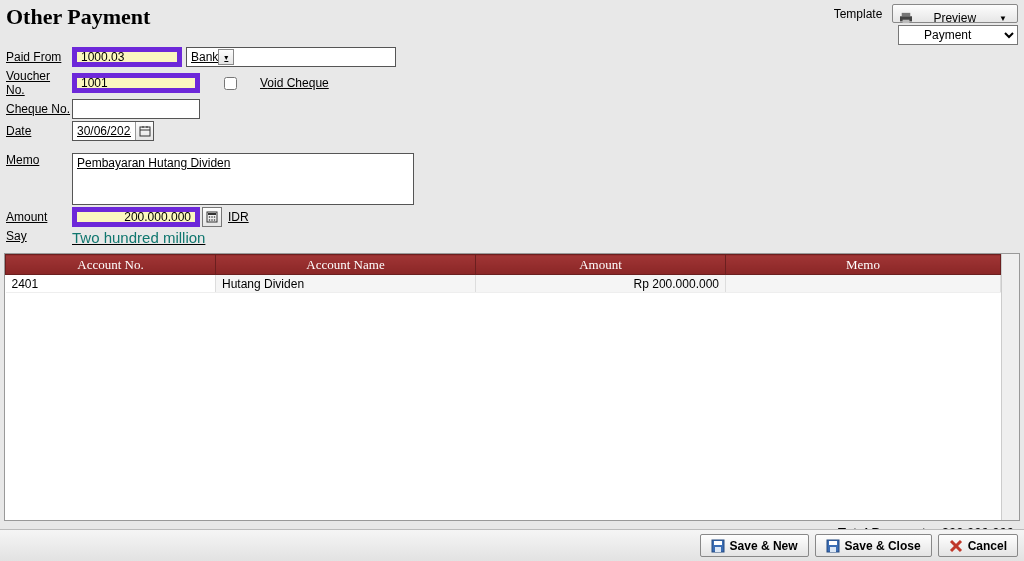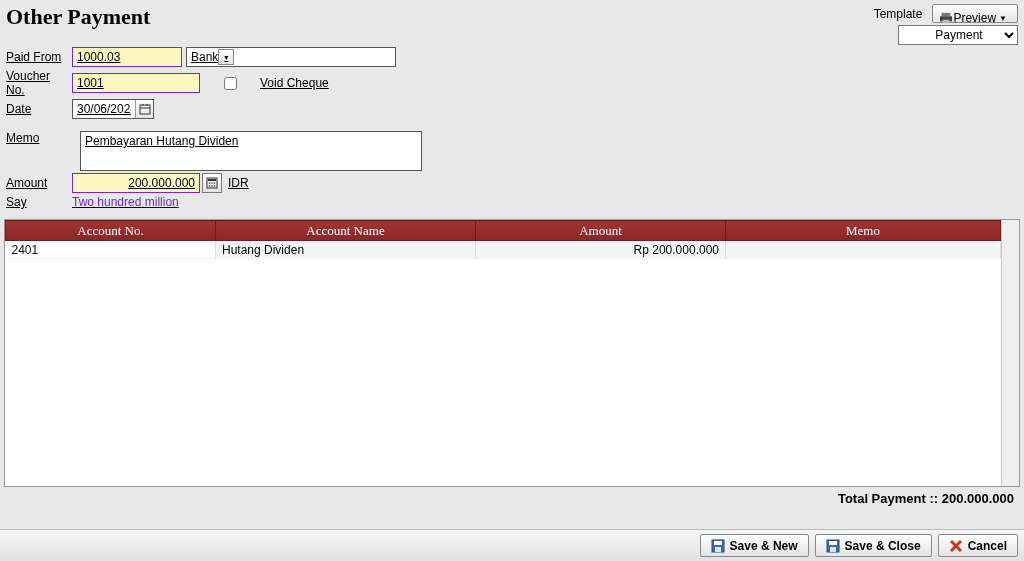--- a/index.html
+++ b/index.html
@@ -22,7 +22,7 @@
   .preview-row { display: flex; align-items: center; justify-content: flex-end; gap: 6px; margin-bottom: 2px; }
   .template-label { font-size: 12px; margin-right: 4px; }
   .preview-btn {
-    display: inline-flex; align-items: center; gap: 0;
+    display: inline-flex; align-items: center; gap: 20px;
     background: linear-gradient(#fdfdfd,#e6e6e6);
     border: 1px solid #888; border-radius: 2px;
     padding: 10px 10px 1px 6px; font-size: 12px;

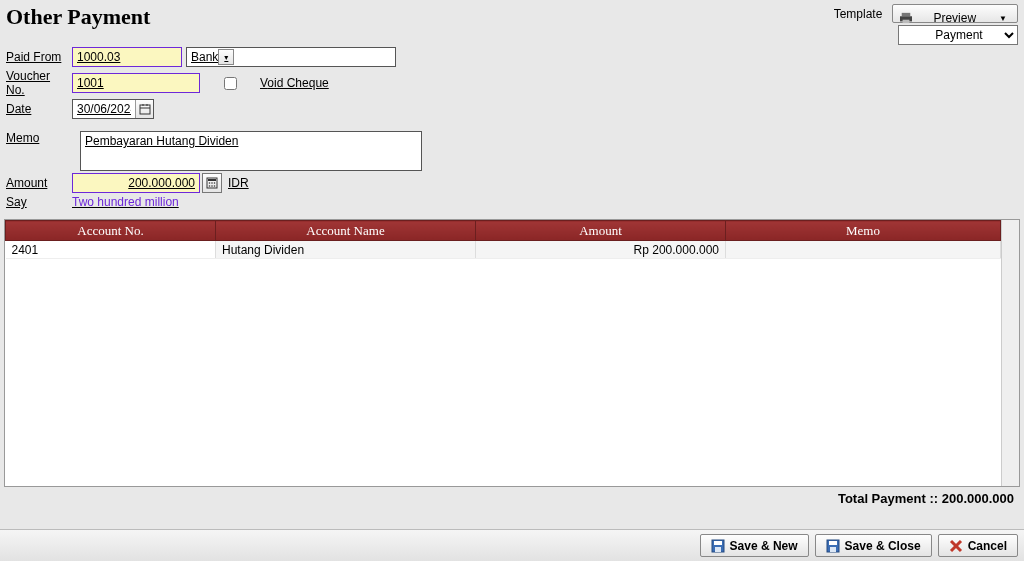--- a/index.html
+++ b/index.html
@@ -34,8 +34,7 @@
   .template-select {
     width: 120px; height: 20px; font-size: 12px;
     border: 1px solid #777; background: #fff;
-    padding-left: 14px;
-    text-align: center;
+    padding-left: 21px;
   }
   .form-grid { margin-top: 2px; text-decoration: underline; }
   .row { display: flex; align-items: center; margin-bottom: 2px; min-height: 20px; }

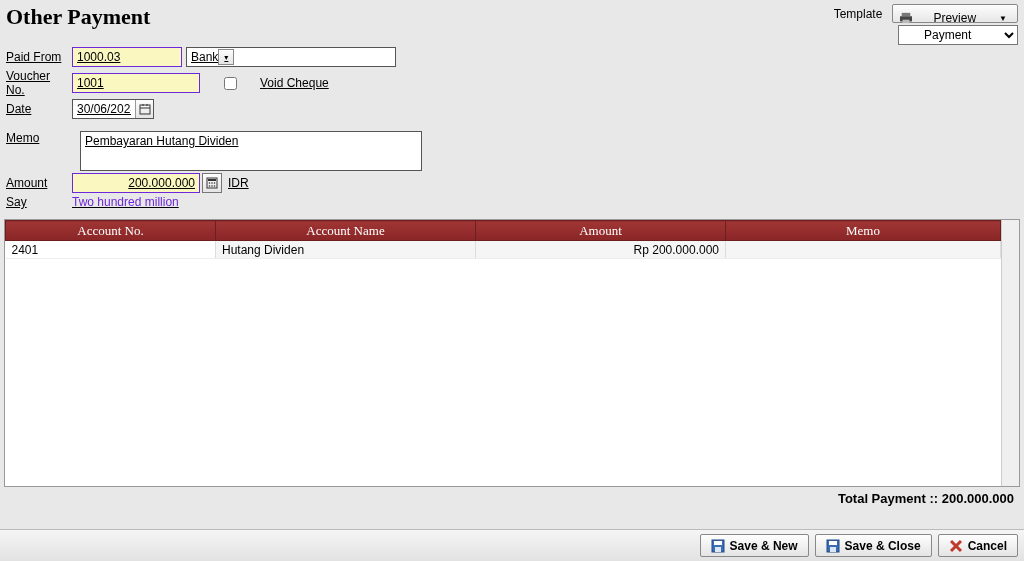--- a/index.html
+++ b/index.html
@@ -40,7 +40,7 @@
   .row { display: flex; align-items: center; margin-bottom: 2px; min-height: 20px; }
   .lbl { width: 66px; font-size: 12px; }
   .yellow-input {
-    background: #fbf7c0; border: 1px solid #6d28d9;
+    background: #fbf7c0; border: 5px solid #6d28d9;
     height: 20px; padding: 0 4px; font-size: 12px;
   }
   .white-input {

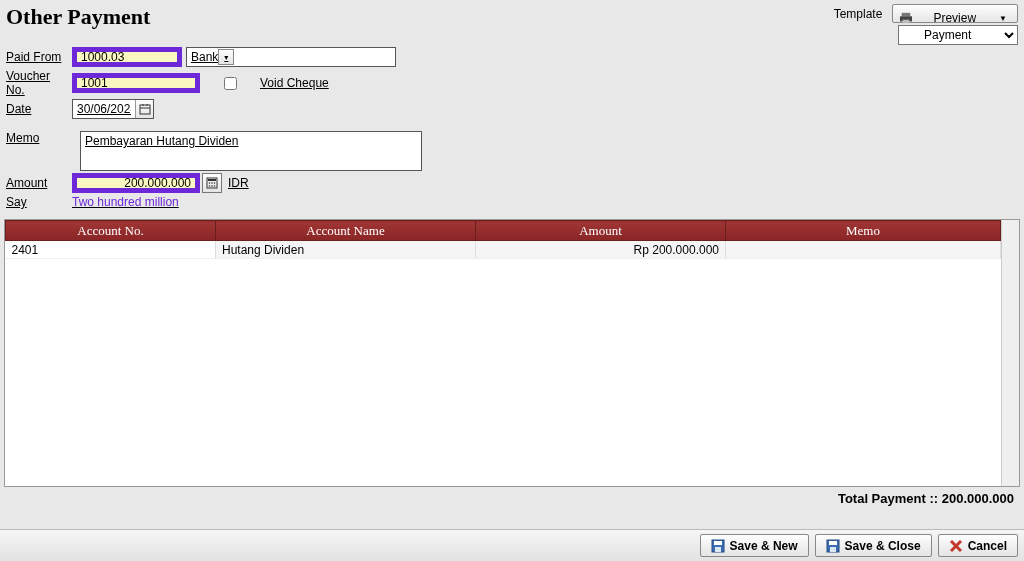--- a/index.html
+++ b/index.html
@@ -180,6 +180,10 @@
         <input type="checkbox" style="">
         <label><u>V</u><span>oid Cheque</span></label>
       </div>
+    </div>
+    <div class="row">
+      <div class="lbl">Cheque No.</div>
+      <input class="white-input cheque-input" value="" style="">
     </div>
     <div class="row">
       <div class="lbl">Date</div>

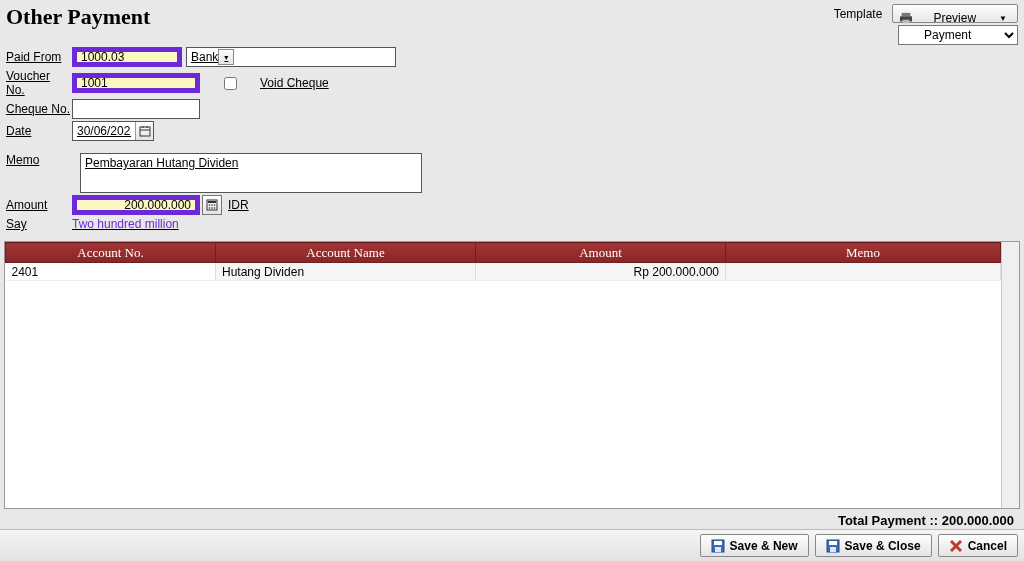--- a/index.html
+++ b/index.html
@@ -73,8 +73,8 @@
   }
   .date-btn svg { width:12px; height:12px; }
   .memo-area, .payee-area {
-    width: 342px; height: 40px; border:1px solid #555; background:#fff;
-    font-size:12px; padding:2px 4px; resize:none; font-family:inherit;margin-left:8px;
+    width: 342px; height: 52px; border:1px solid #555; background:#fff;
+    font-size:12px; padding:2px 4px; resize:none; font-family:inherit;
   }
   .amount-row { align-items: center; }
   .amount-input { width: 128px; text-align:right; padding-right:4px; }

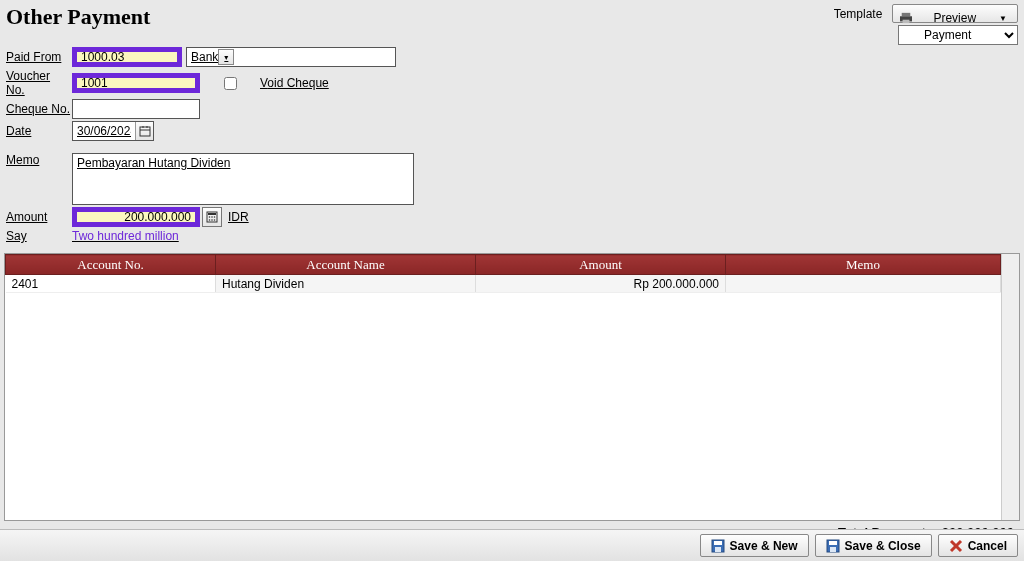--- a/index.html
+++ b/index.html
@@ -86,7 +86,7 @@
   .calc-btn svg { width:12px; height:12px; }
   .currency { margin-left:6px; }
   .say-row { align-items:flex-start; }
-  .say-text { color:#6d28d9; font-size:12px; }
+  .say-text { color:#0f766e; font-size:15px; }
 
   
   .grid-wrap {

